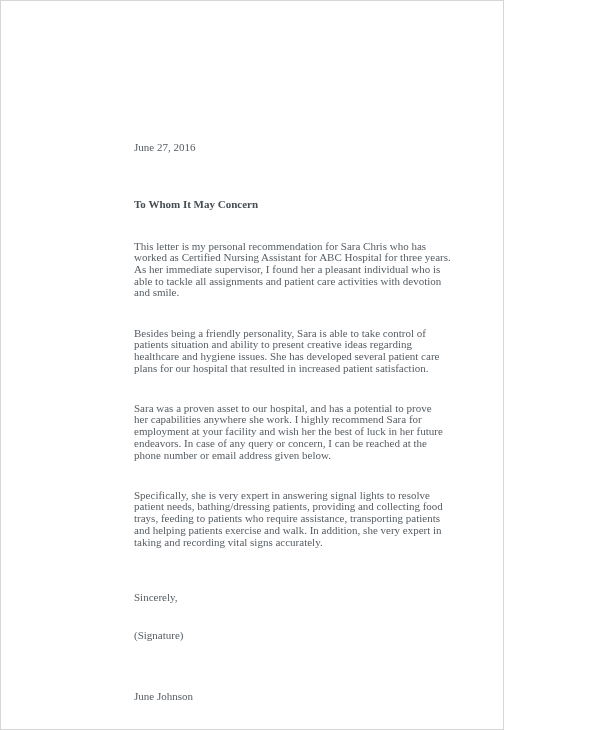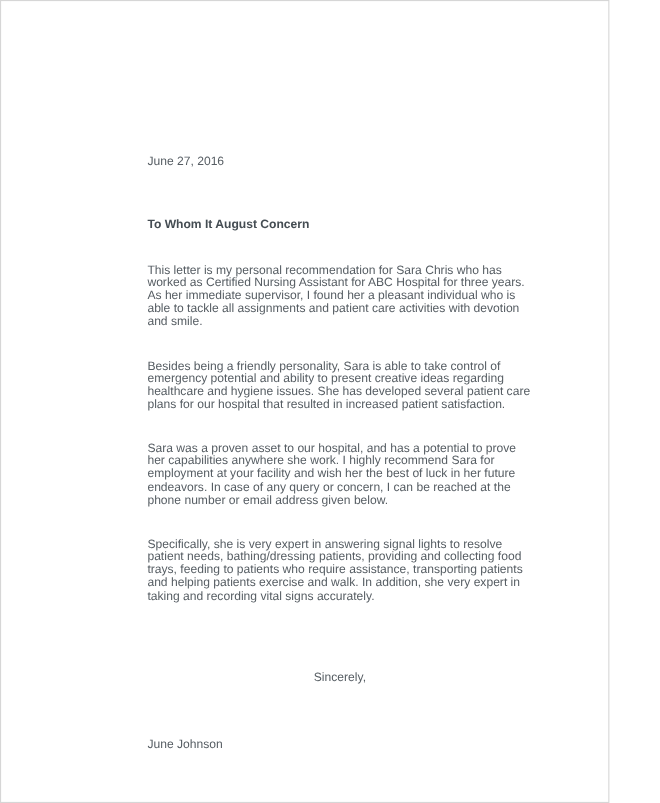--- a/index.html
+++ b/index.html
@@ -12,11 +12,11 @@
   html, body { background: #ffffff; }
   .page {
     position: relative;
-    width: 554px;
+    width: 504px;
     height: 730px;
     background: var(--page-bg);
     border: 1px solid var(--page-border);
-    font-family: Liberation Sans, sans-serif;
+    font-family: Liberation Serif, serif;
     color: var(--text-color);
     overflow: hidden;
     padding-left: 13px;

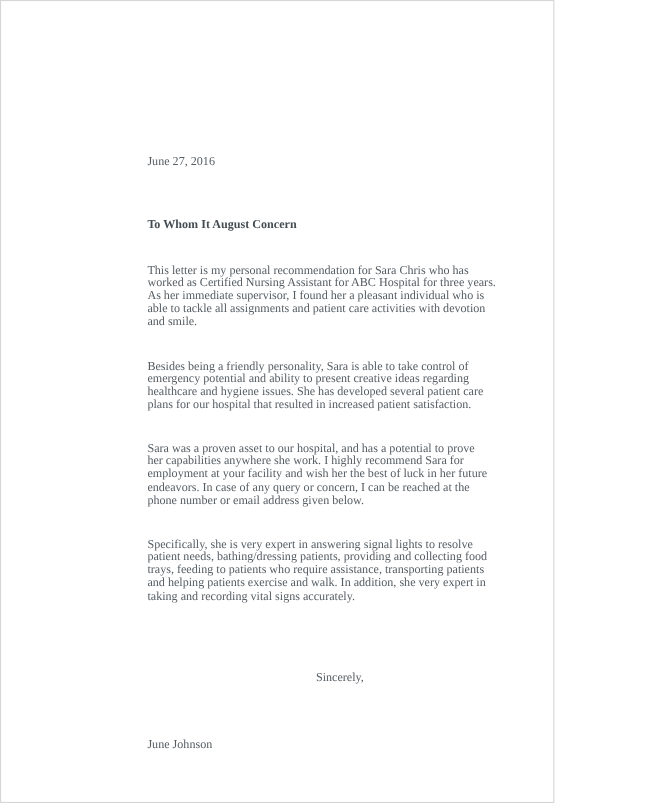--- a/index.html
+++ b/index.html
@@ -50,7 +50,7 @@
 <div class="page">
   <div class="content">
     <div class="date">June 27, 2016</div>
-    <div class="salutation">To Whom It August Concern</div>
+    <div class="salutation">To Whom It May Concern</div>
     <div class="para">This letter is my personal recommendation for Sara Chris who has
 worked as Certified Nursing Assistant for ABC Hospital for three years.
 As her immediate supervisor, I found her a pleasant individual who is

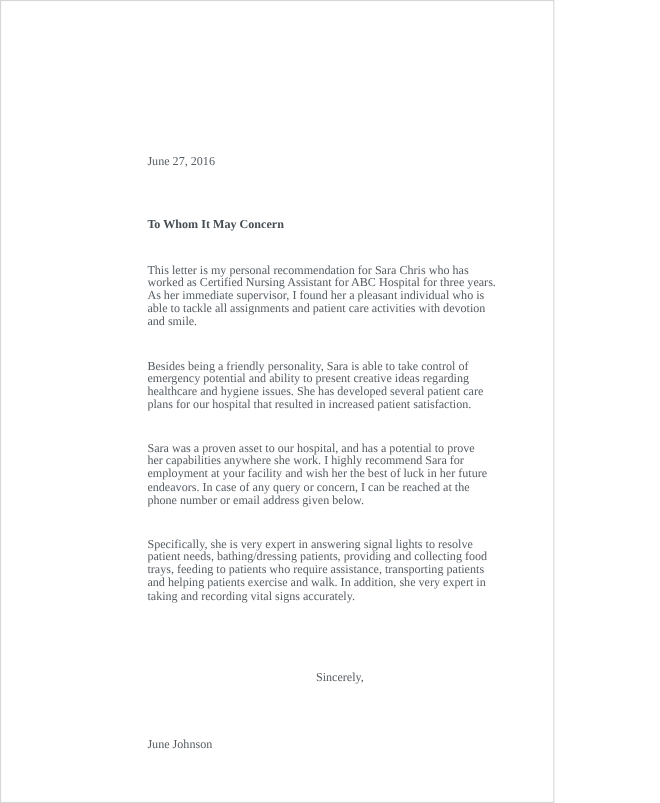--- a/index.html
+++ b/index.html
@@ -57,7 +57,7 @@
 able to tackle all assignments and patient care activities with devotion
 and smile.</div>
     <div class="para">Besides being a friendly personality, Sara is able to take control of
-emergency potential and ability to present creative ideas regarding
+patients situation and ability to present creative ideas regarding
 healthcare and hygiene issues. She has developed several patient care
 plans for our hospital that resulted in increased patient satisfaction.</div>
     <div class="para">Sara was a proven asset to our hospital, and has a potential to prove

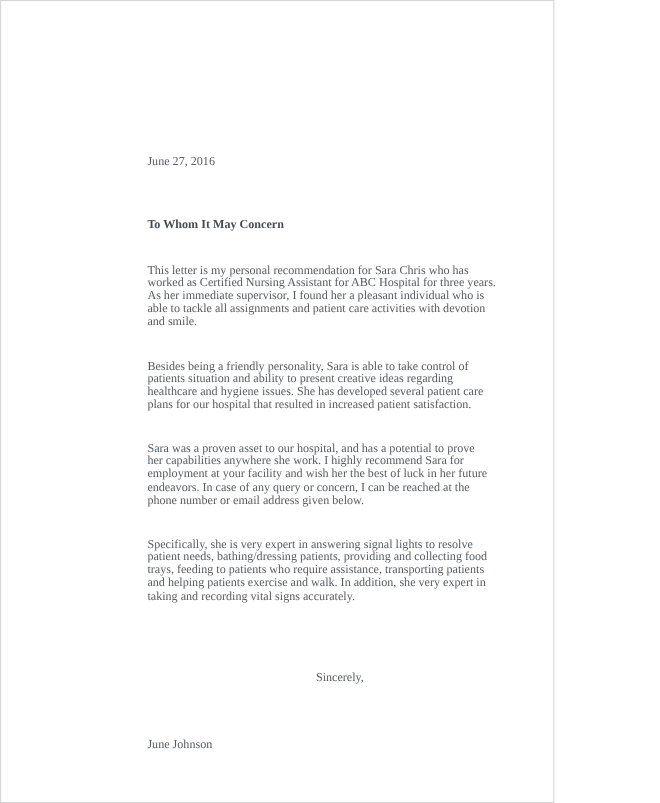--- a/index.html
+++ b/index.html
@@ -39,7 +39,7 @@
   .para { white-space: pre; }
   .salutation + .para { margin-top: 7px; }
   .para + .para { margin-top: 5px; }
-  .closing { margin-top: 39px; text-align: center; }
+  .closing { margin-top: 20px; }
   .sig-placeholder { margin-top: 3px; }
   .sig-block { margin-top: 3px; }
   .sig-block div { white-space: pre; }

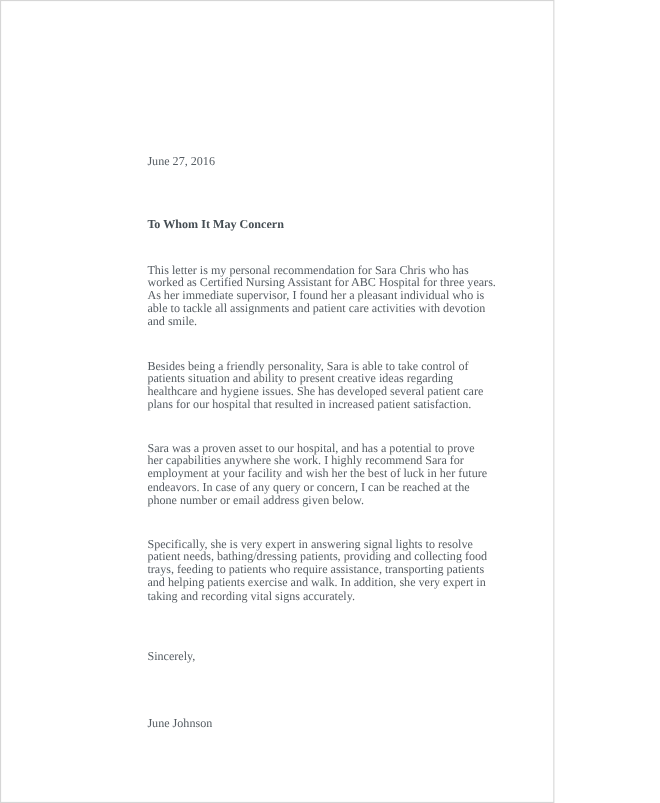--- a/index.html
+++ b/index.html
@@ -71,6 +71,7 @@
 and helping patients exercise and walk. In addition, she very expert in
 taking and recording vital signs accurately.</div>
     <div class="closing">Sincerely,</div>
+    <div class="sig-placeholder">(Signature)</div>
     <div class="sig-block">
       <div>June Johnson</div>
       

